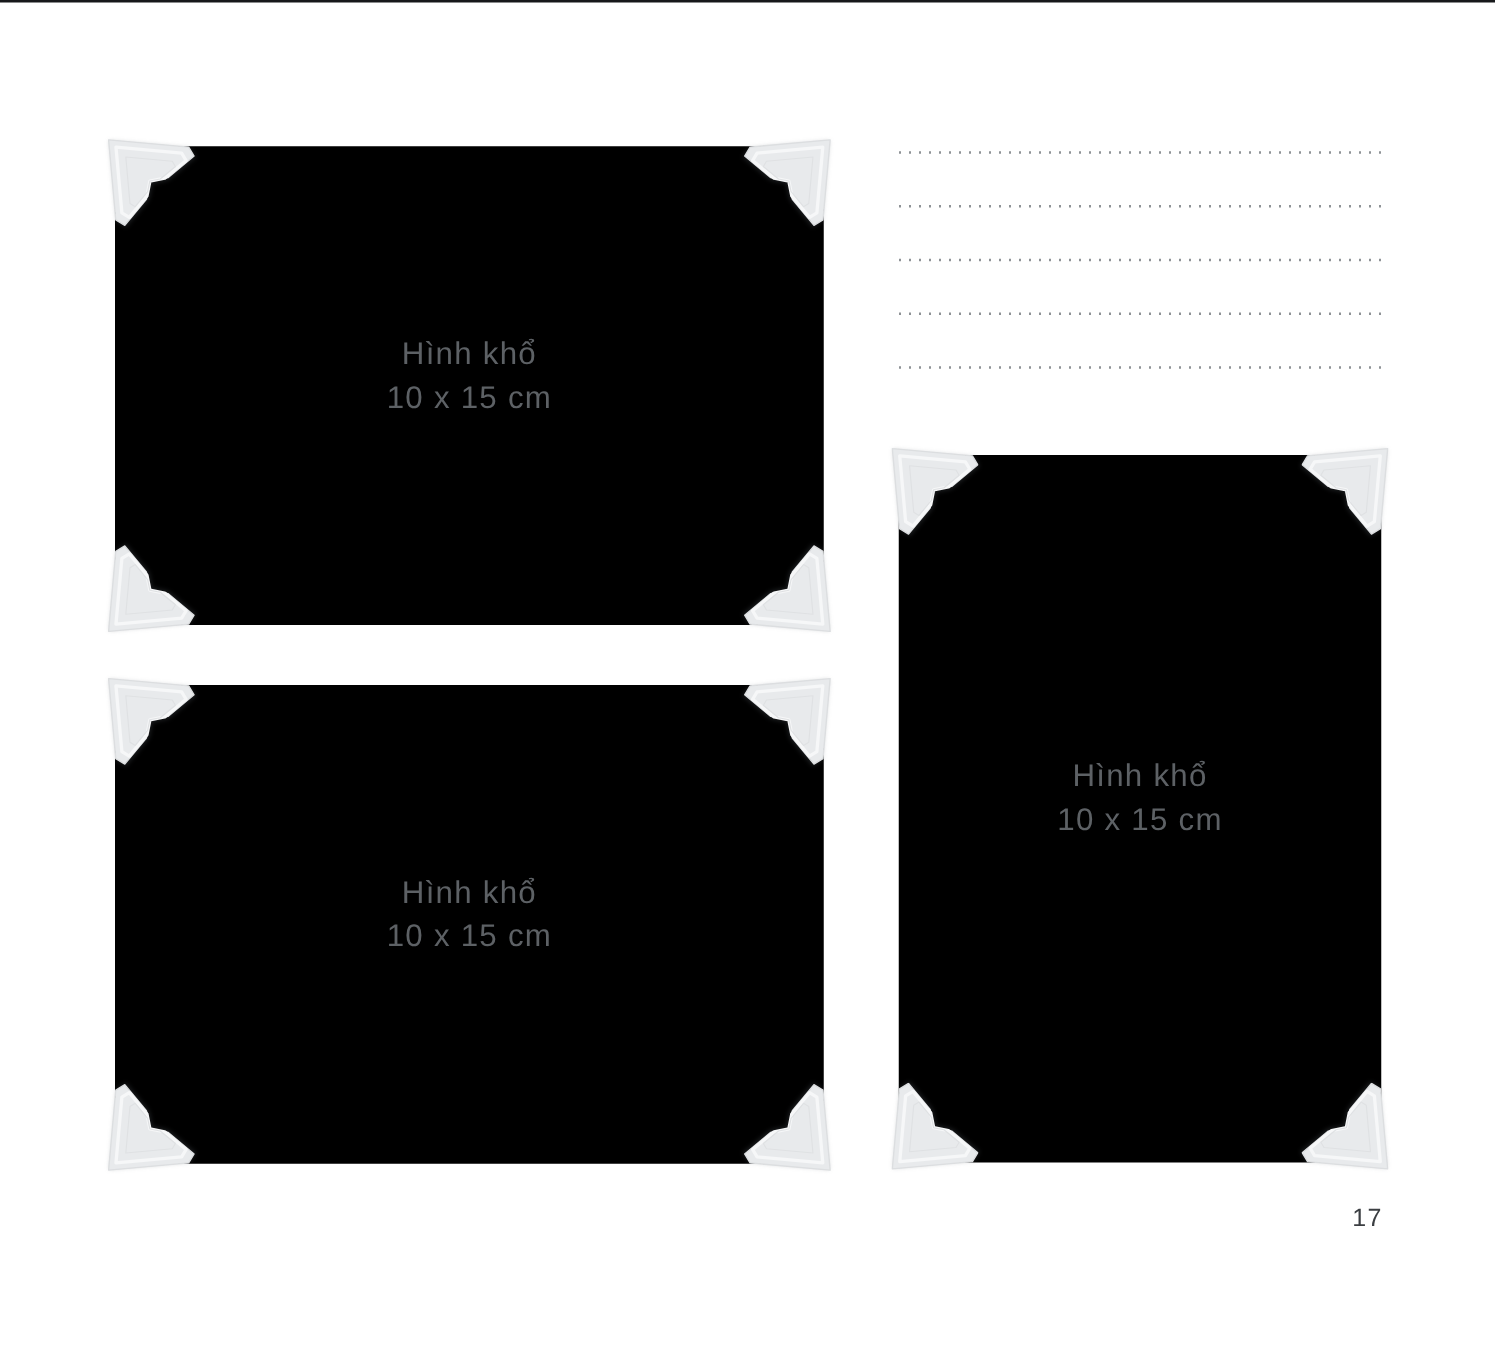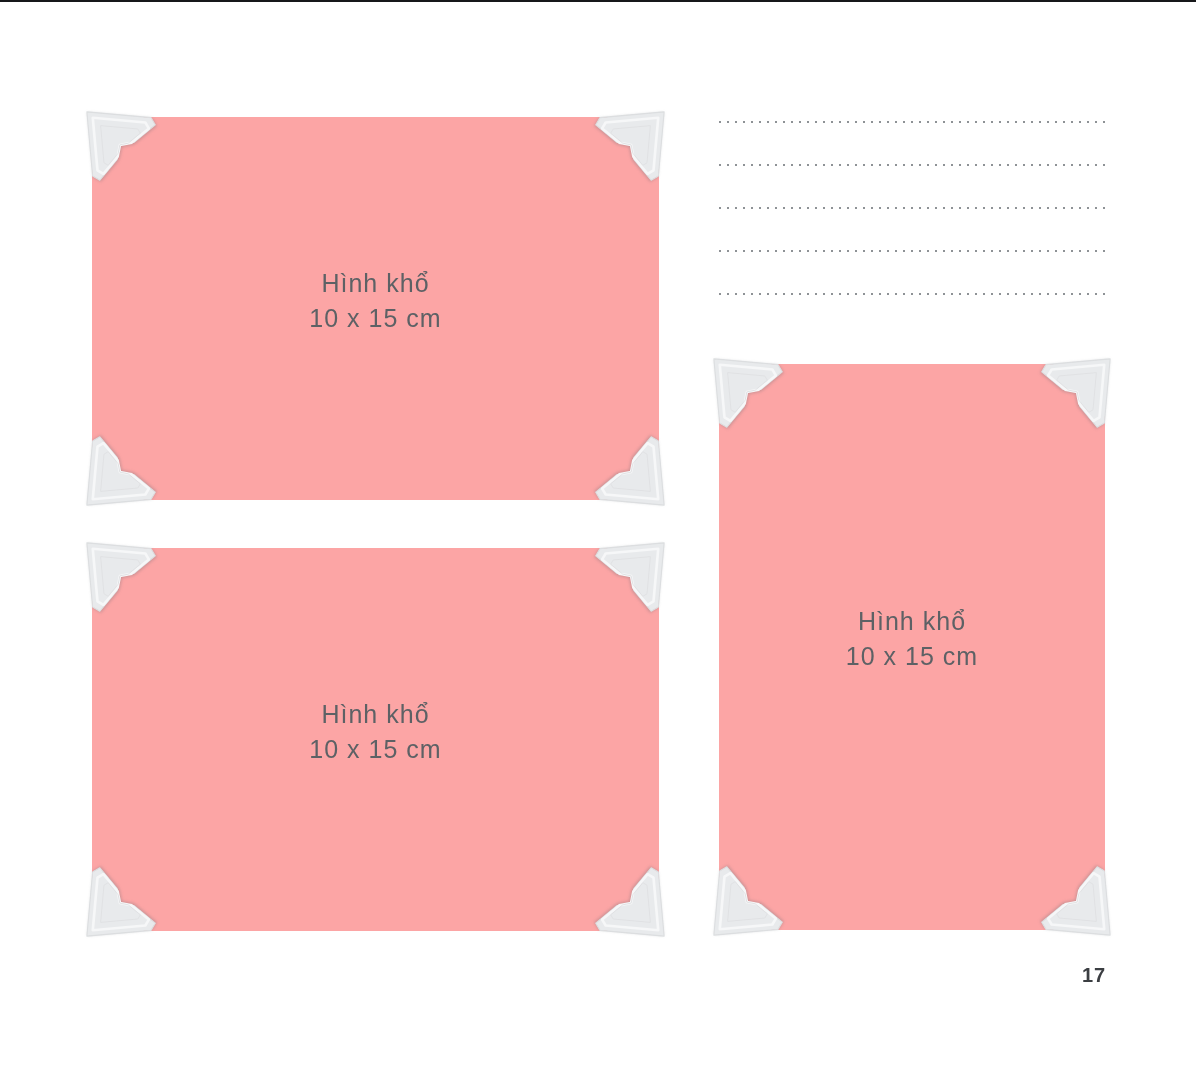--- a/index.html
+++ b/index.html
@@ -12,7 +12,7 @@
   }
 
   .photo-slot {
-    position:absolute; background:#fca5a5;
+    position:absolute; background:#000000;
     display:flex; align-items:center; justify-content:center;border-radius:29px;
   }
   .slot-1 { left:92px;  top:117px; width:567px; height:383px; }

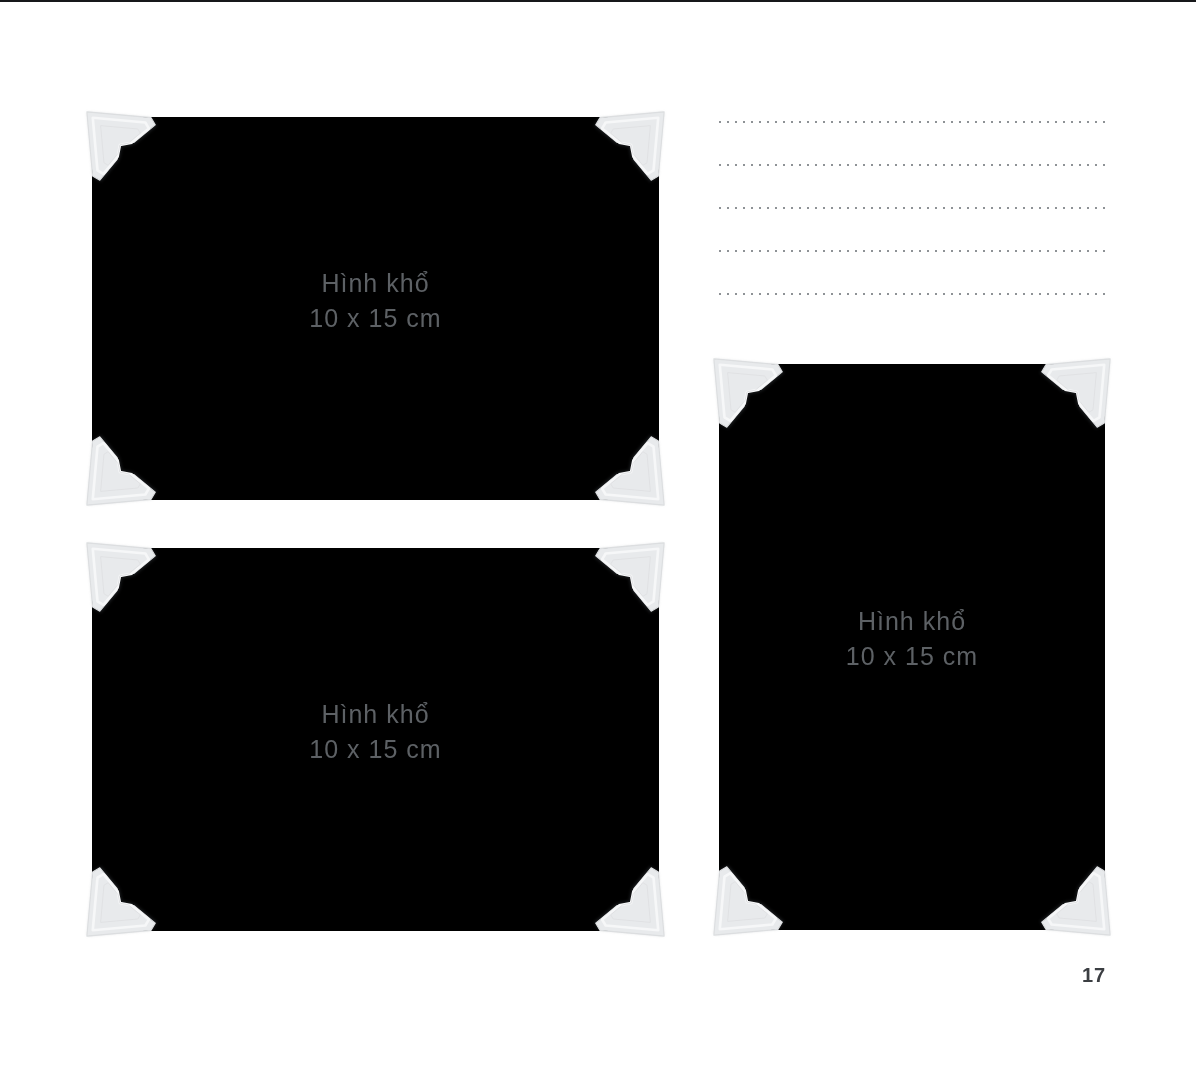--- a/index.html
+++ b/index.html
@@ -46,7 +46,7 @@
 
   .page-number {
     position:absolute; left:1078px; top:964px; width:32px;
-    text-align:center; font-size:20px; font-weight:700;
+    text-align:center; font-size:20px; font-weight:400;
     color:#3b3e42; letter-spacing:1px;
   }
 

